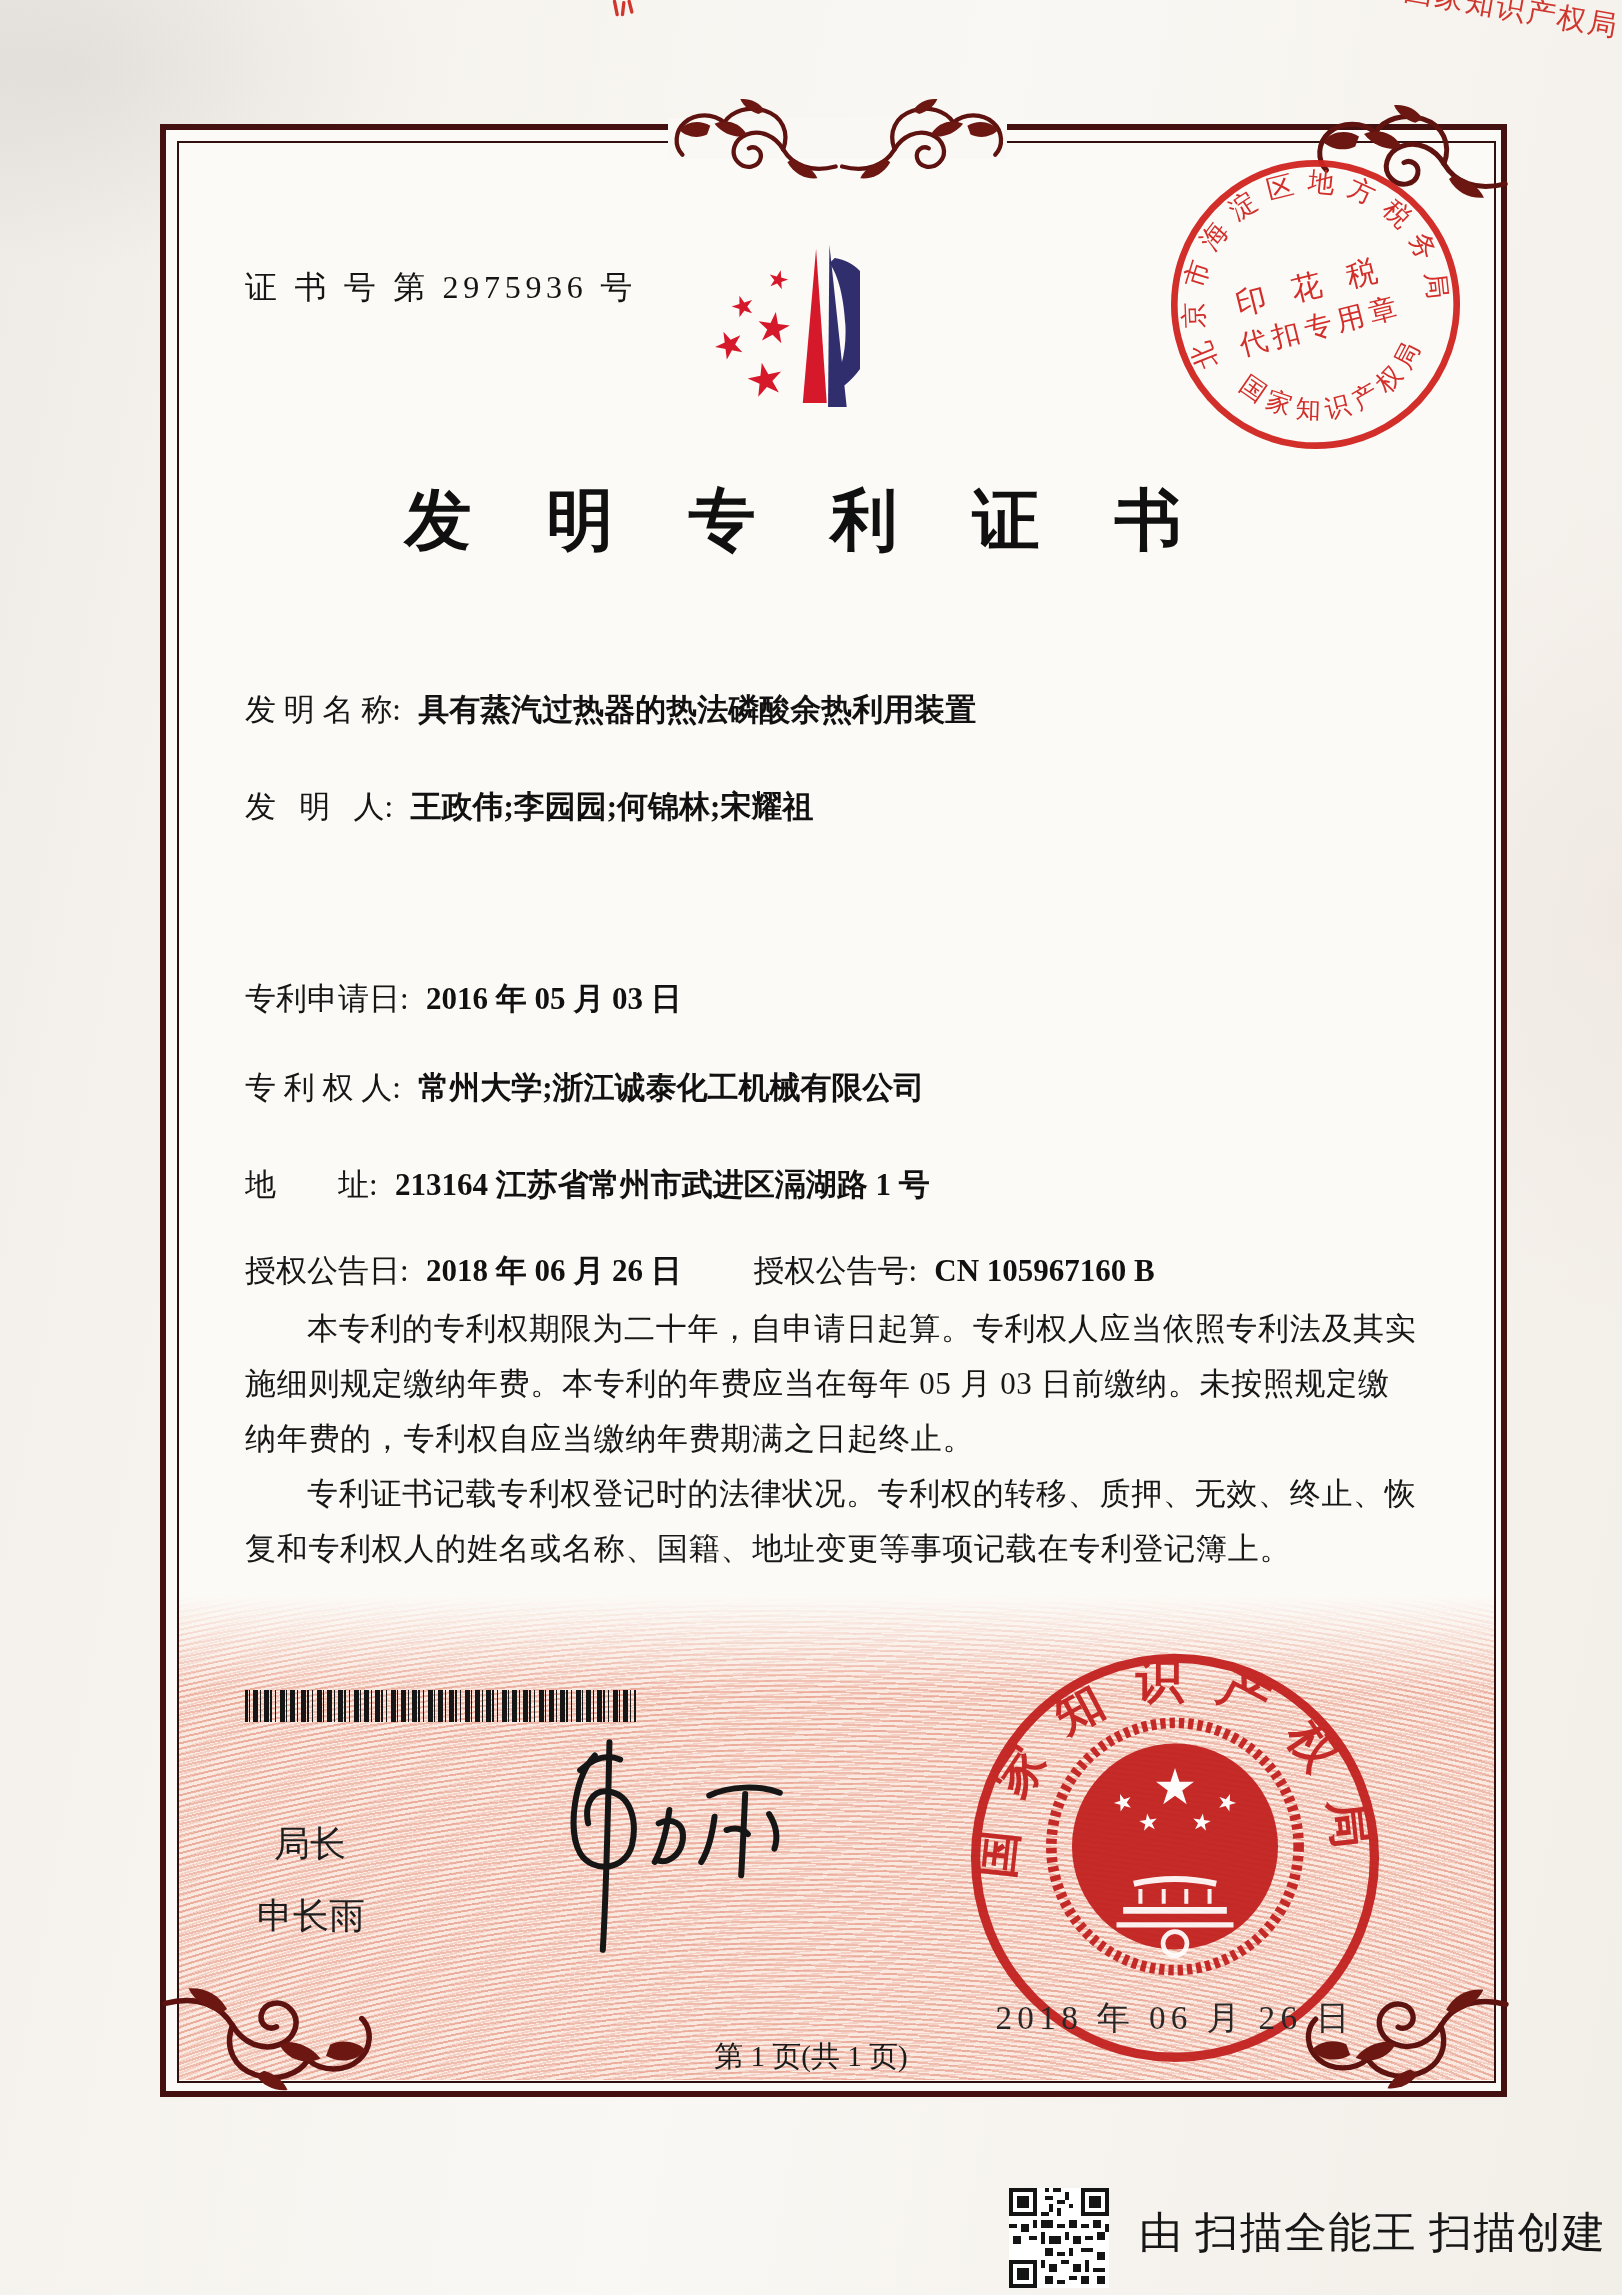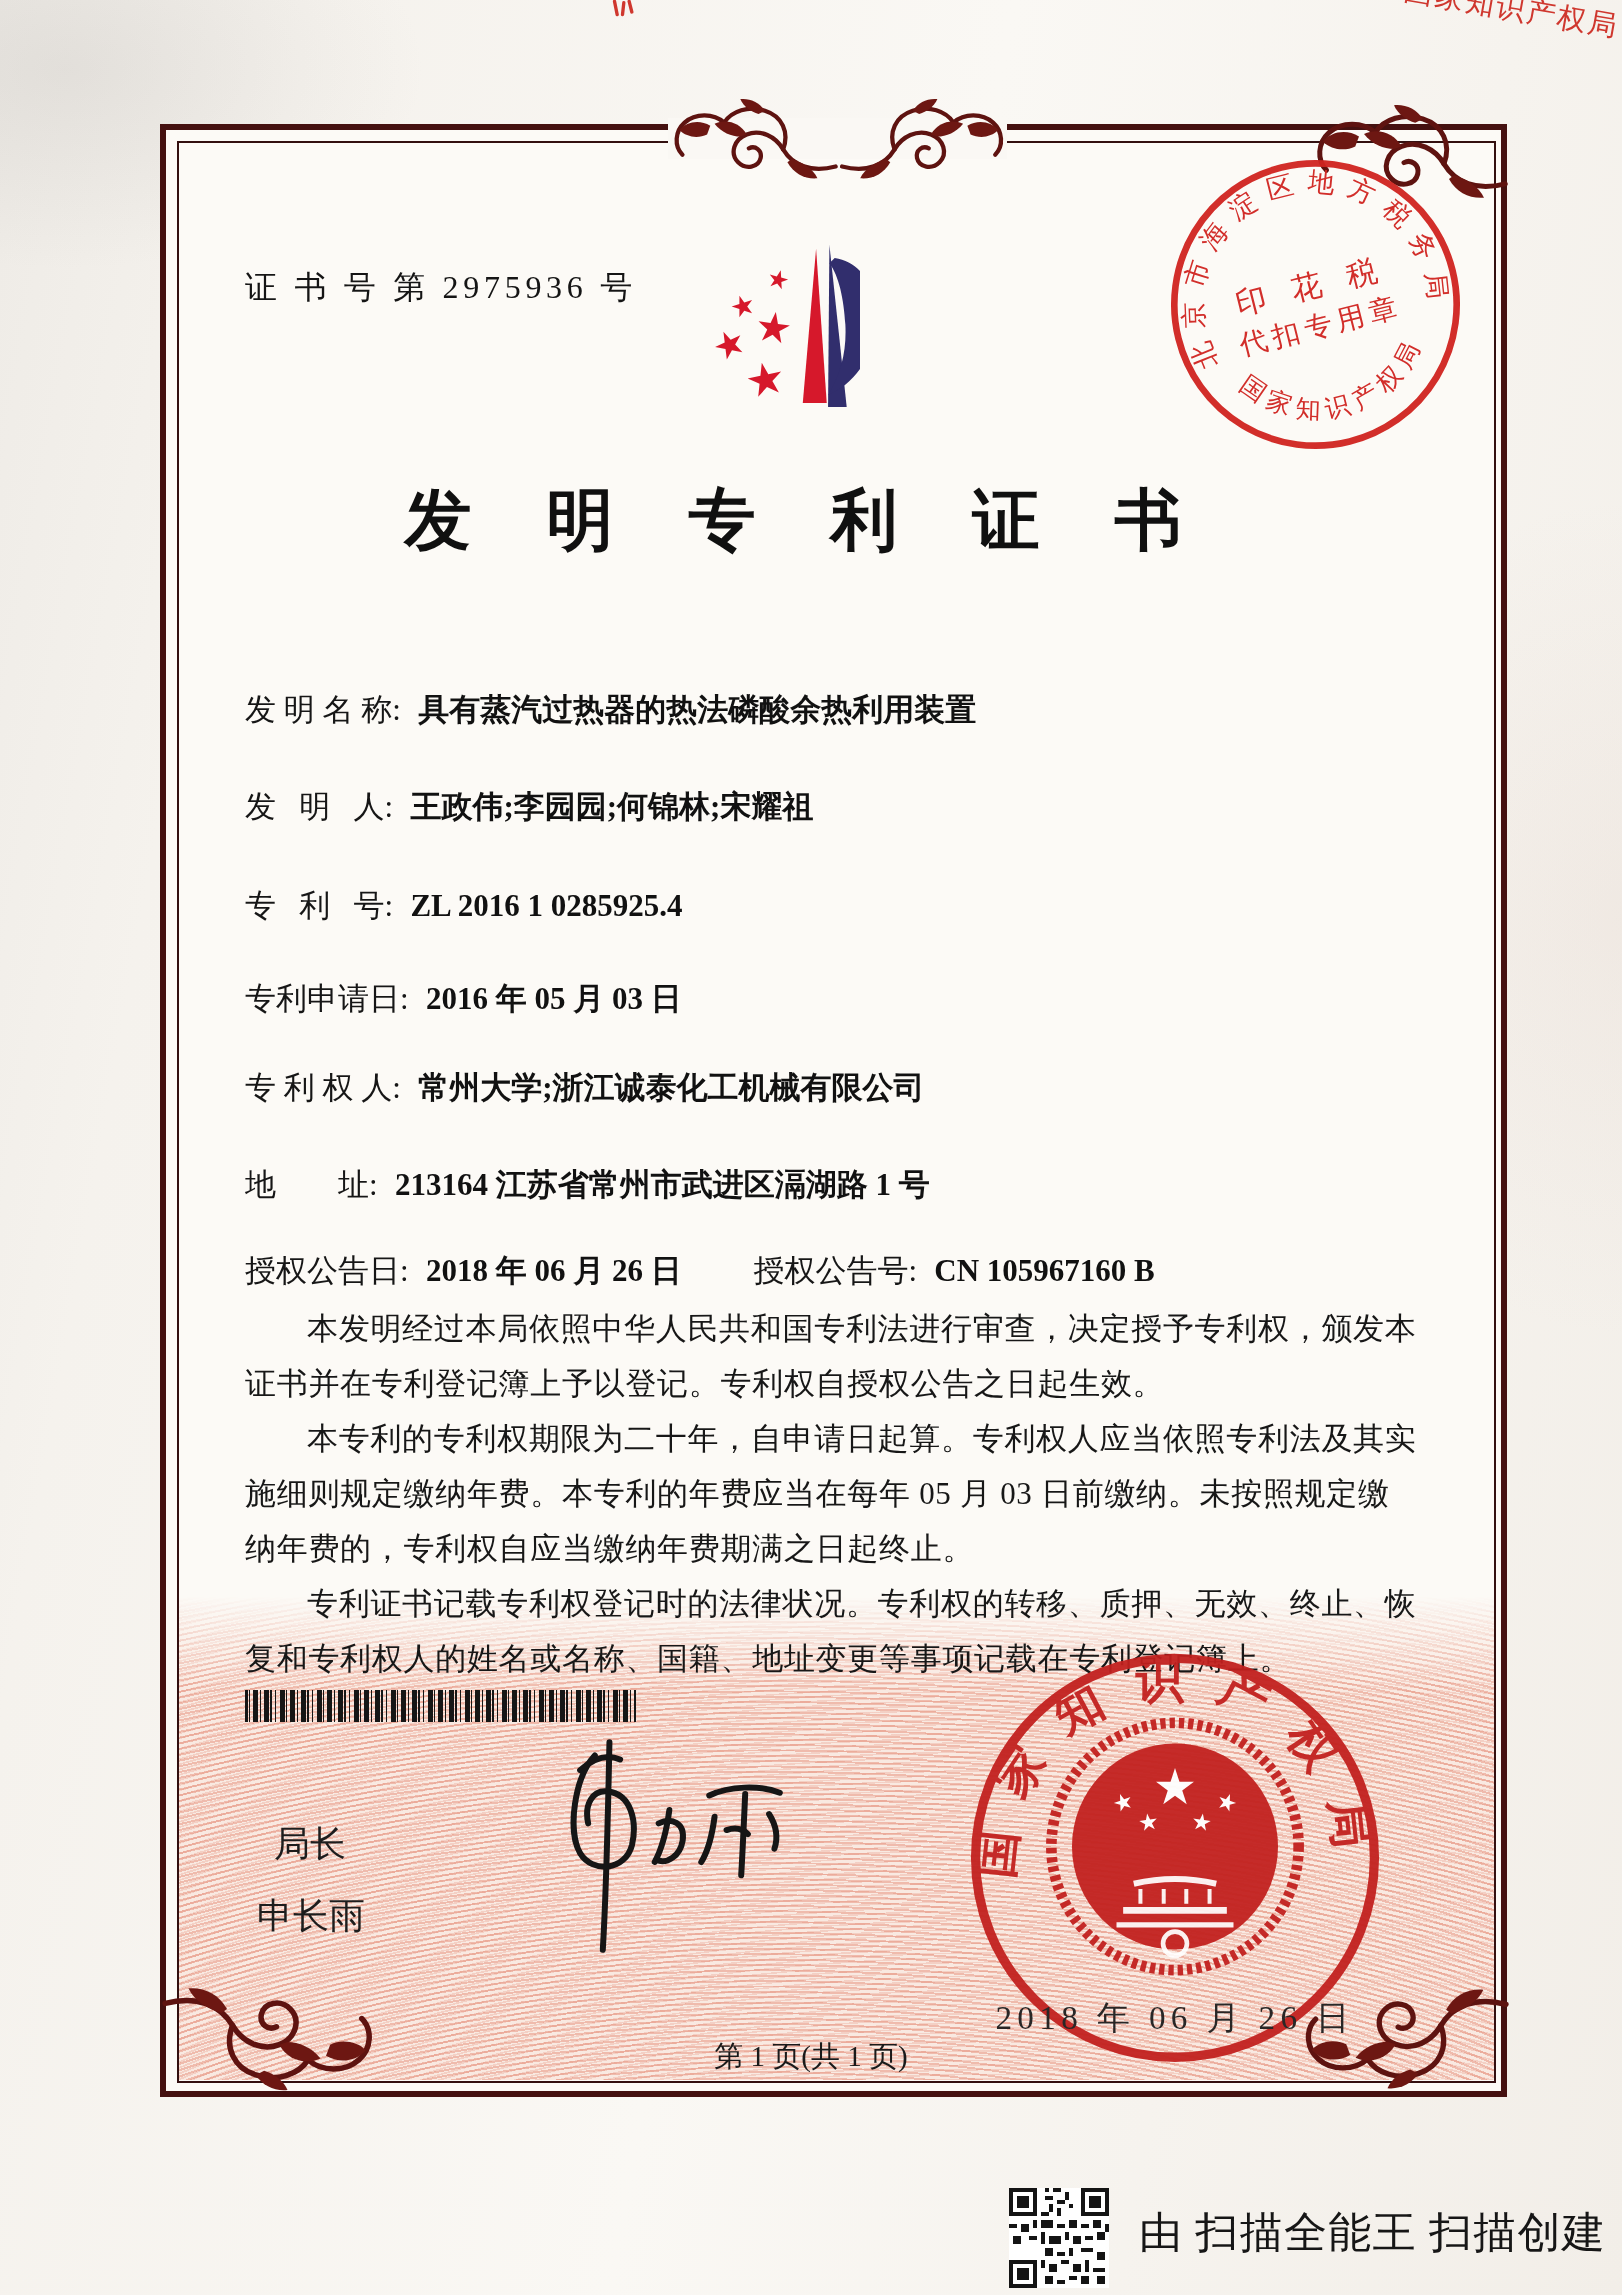--- a/index.html
+++ b/index.html
@@ -153,9 +153,6 @@
   </div>
   <div class="row abs" style="top:786px">
     <span class="lbl">发   明   人:</span><span class="val">王政伟;李园园;何锦林;宋耀祖</span>
-  </div>
-  <div class="row abs" style="top:885px">
-    <span class="lbl">专   利   号:</span><span class="val">ZL 2016 1 0285925.4</span>
   </div>
   <div class="row abs" style="top:978px">
     <span class="lbl">专利申请日:</span><span class="val">2016 年 05 月 03 日</span>

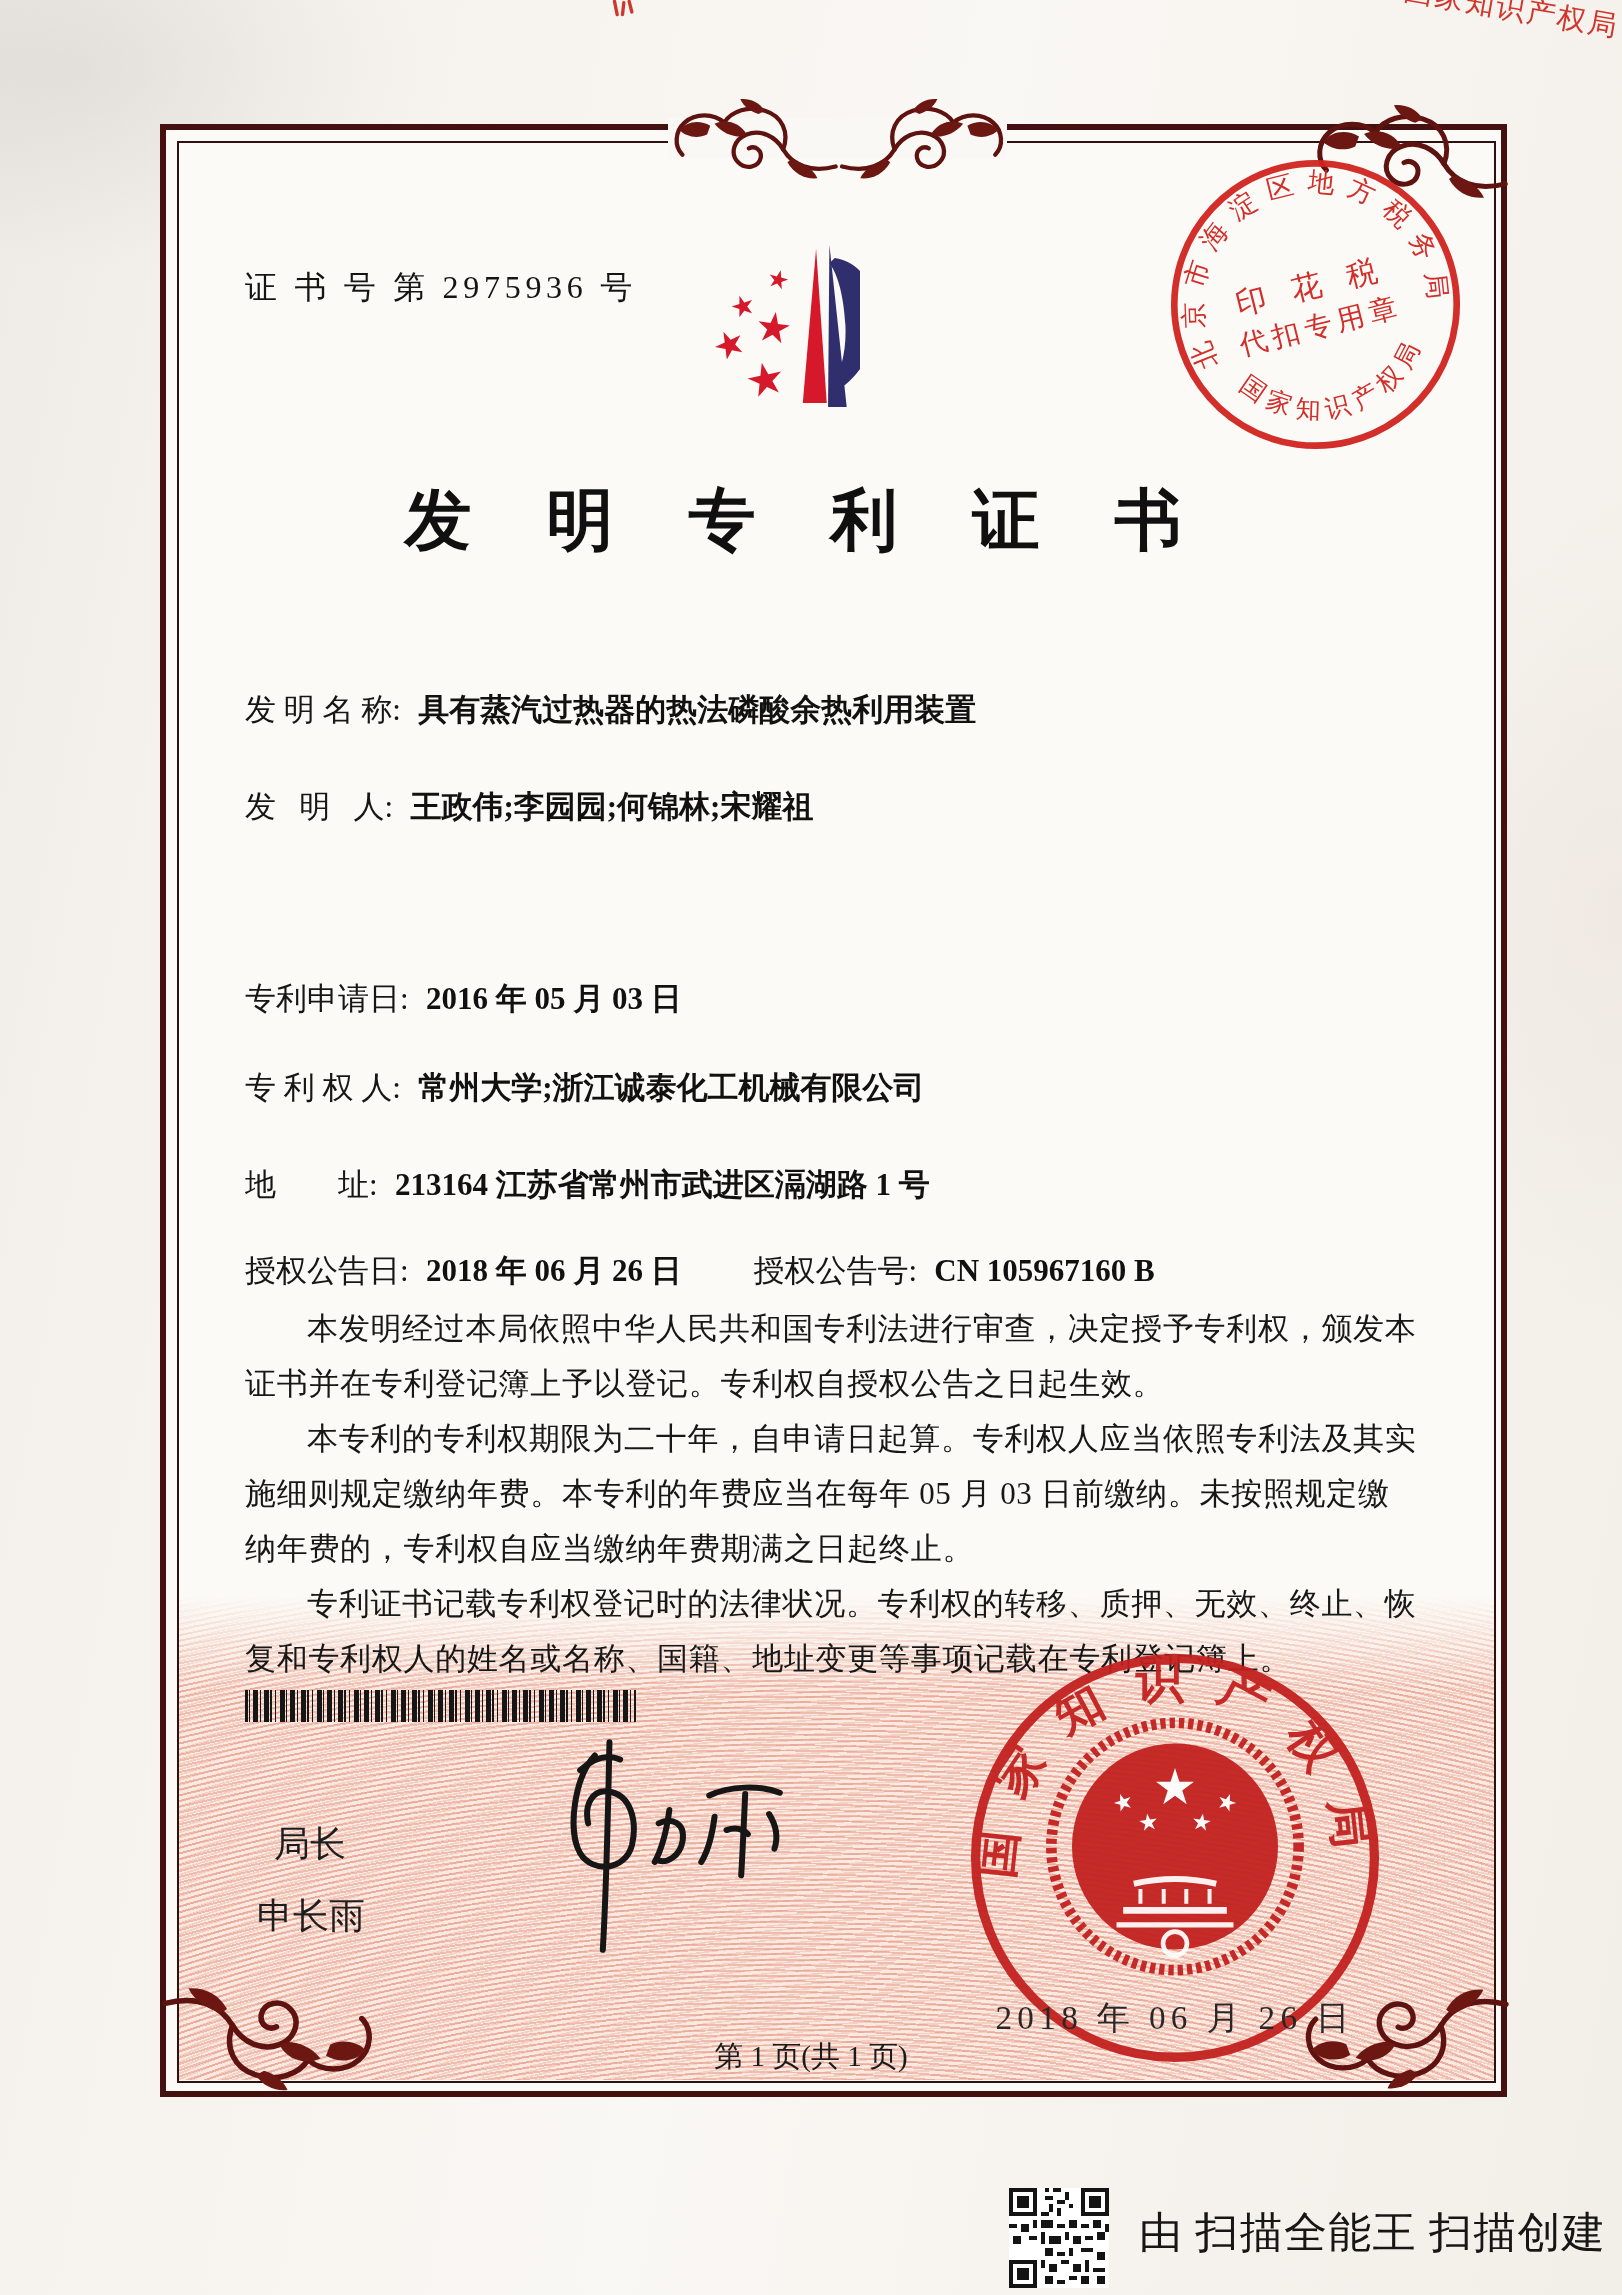--- a/index.html
+++ b/index.html
@@ -169,7 +169,6 @@
   </div>
 
   <div id="body-text" class="abs">
-    <p>本发明经过本局依照中华人民共和国专利法进行审查，决定授予专利权，颁发本证书并在专利登记簿上予以登记。专利权自授权公告之日起生效。</p>
     <p>本专利的专利权期限为二十年，自申请日起算。专利权人应当依照专利法及其实施细则规定缴纳年费。本专利的年费应当在每年 05 月 03 日前缴纳。未按照规定缴纳年费的，专利权自应当缴纳年费期满之日起终止。</p>
     <p>专利证书记载专利权登记时的法律状况。专利权的转移、质押、无效、终止、恢复和专利权人的姓名或名称、国籍、地址变更等事项记载在专利登记簿上。</p>
   </div>

